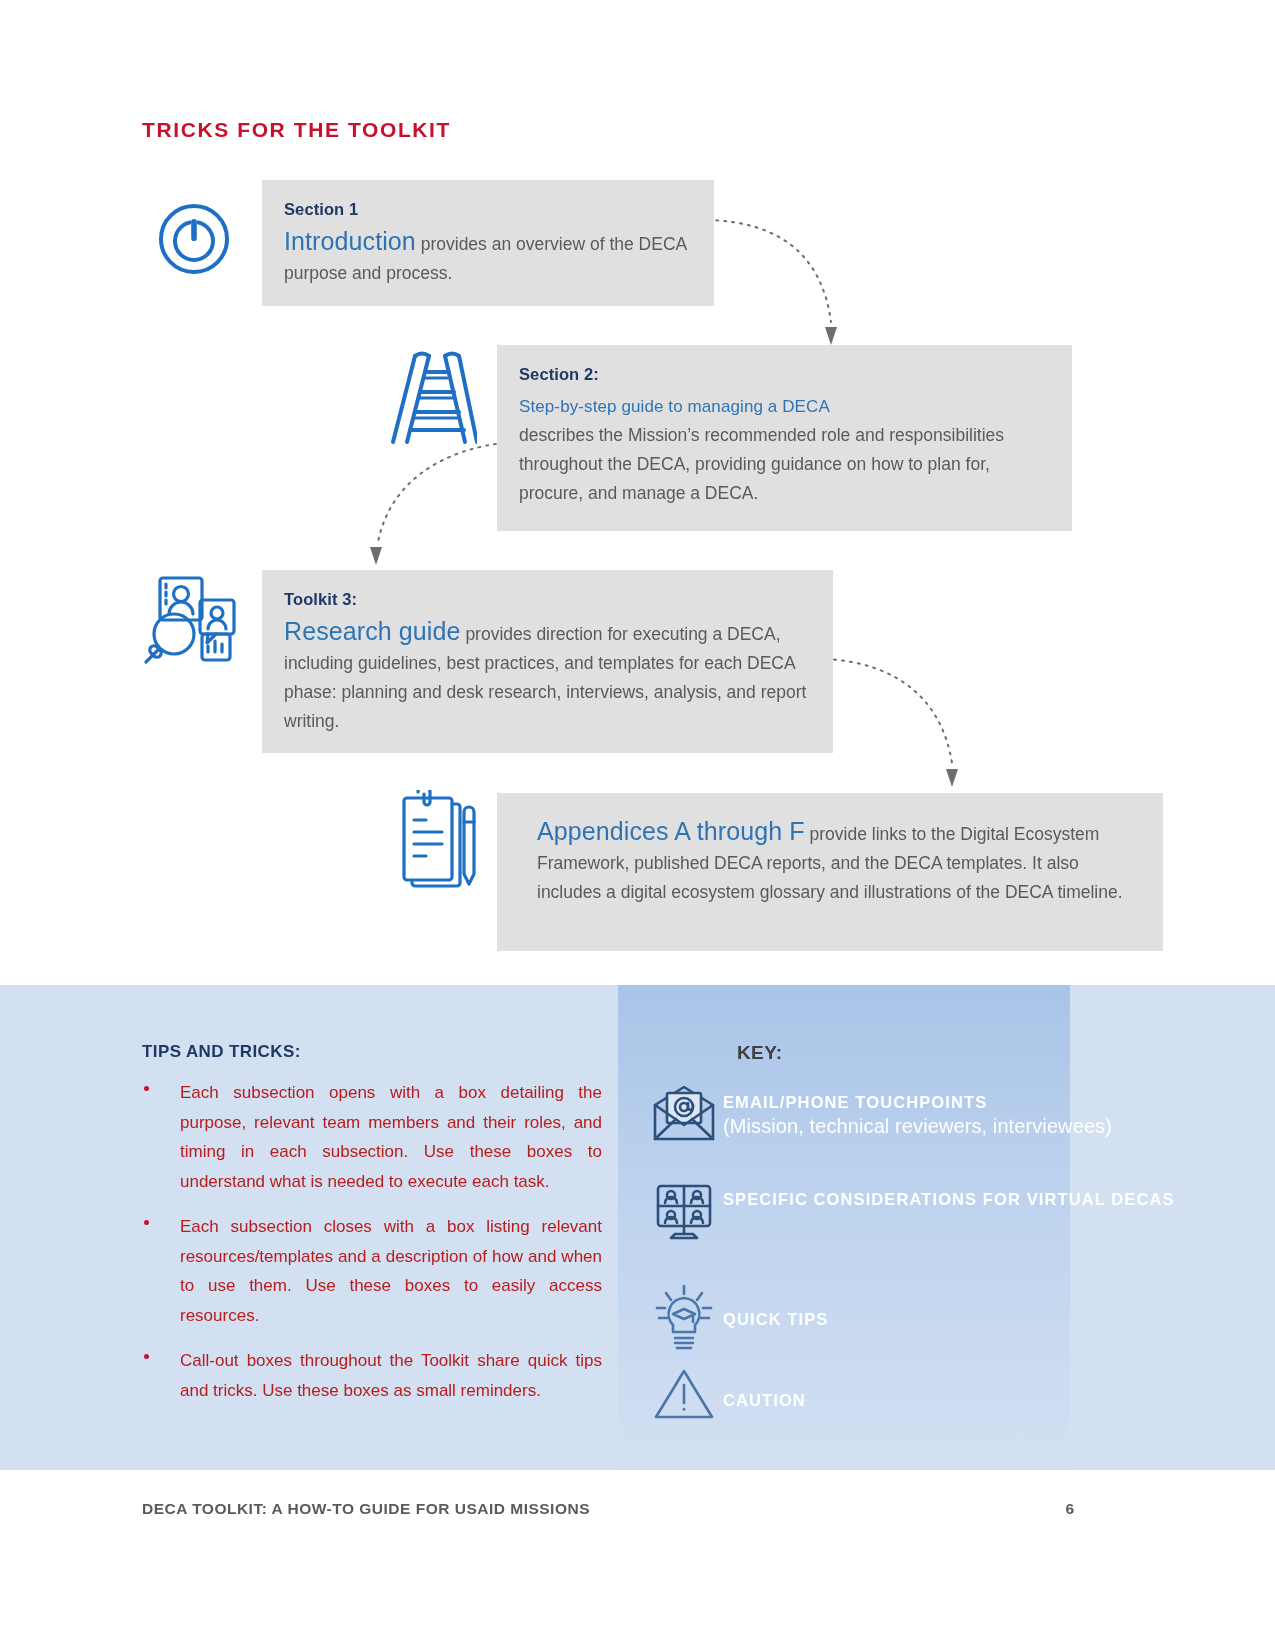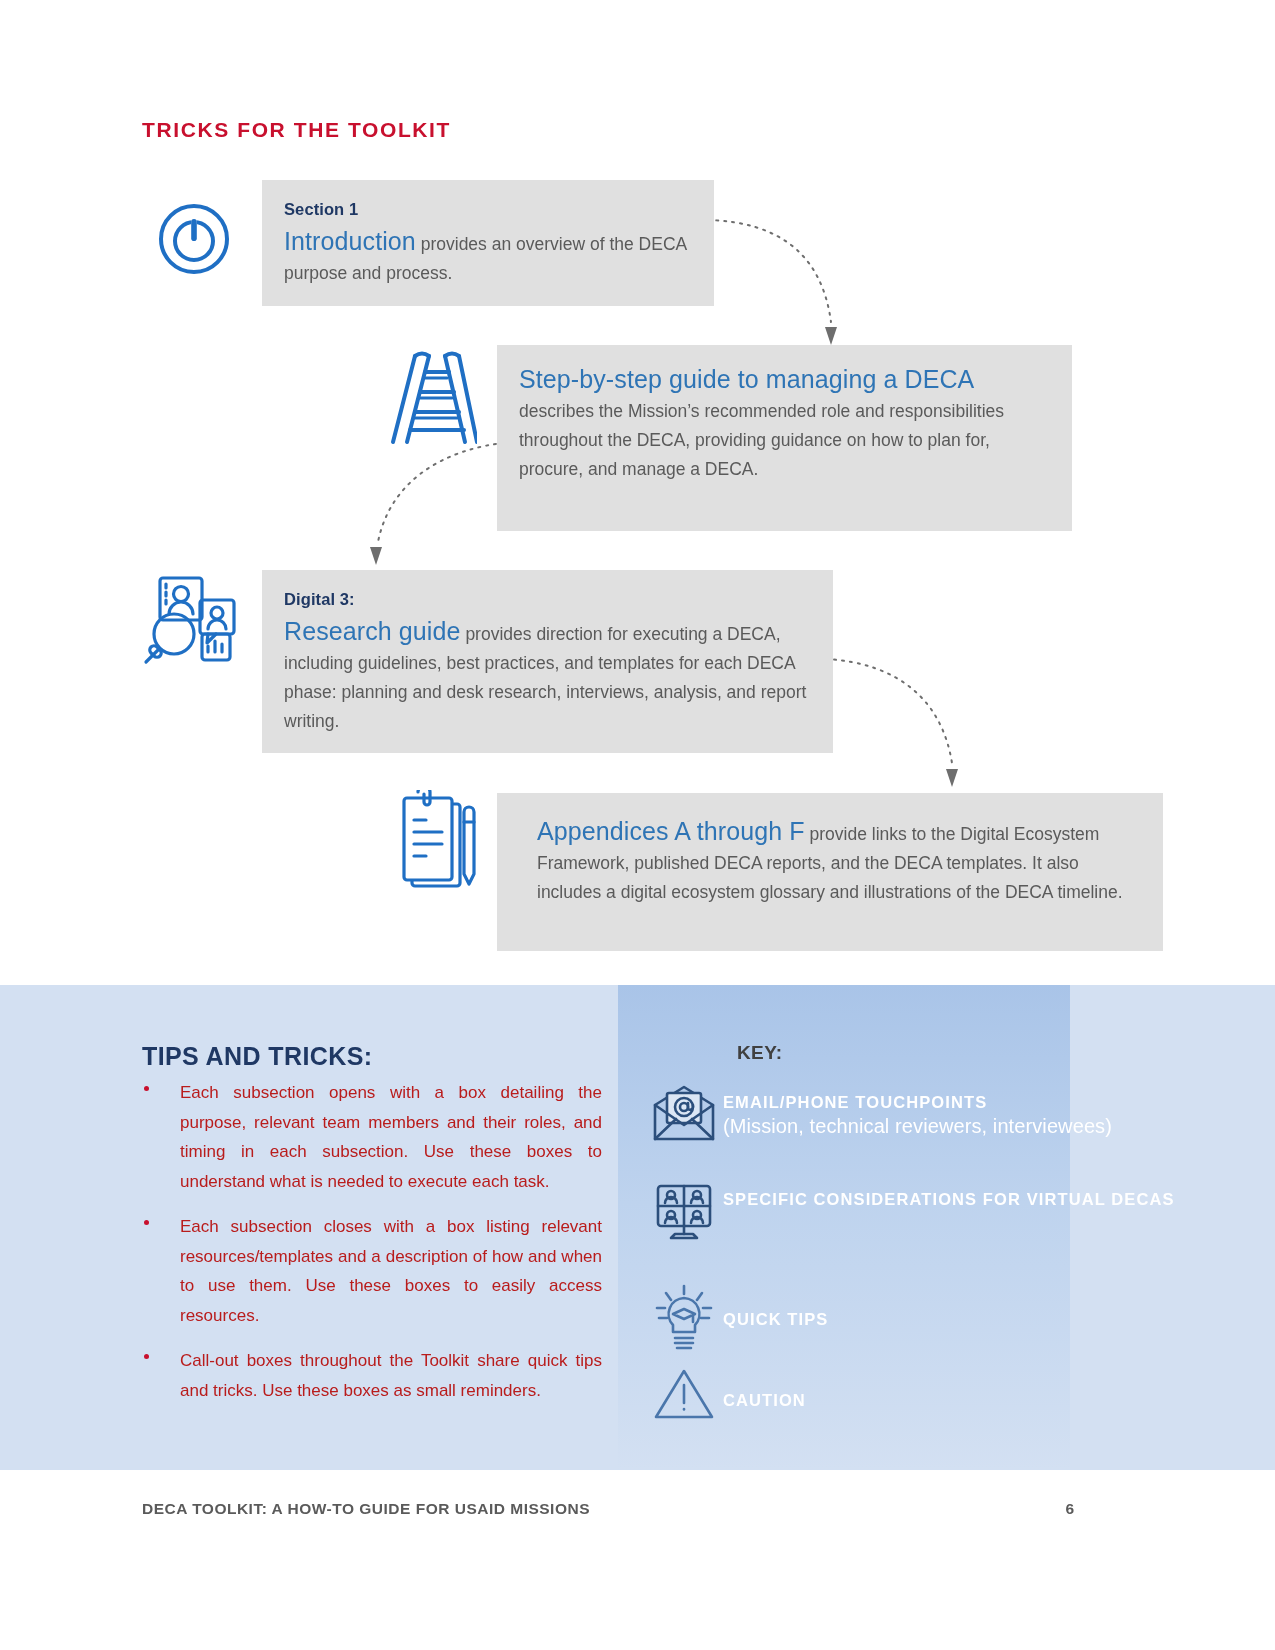--- a/index.html
+++ b/index.html
@@ -172,6 +172,7 @@
   </div>
 
   <div class="sec-box" id="box-s2">
+    <div class="sec-label">Section 2:</div>
     <div class="sec-body"><span class="sec-head big">Step-by-step guide to managing a DECA</span><br><span> describes the Mission’s recommended role and responsibilities throughout the DECA, providing guidance on how to plan for, procure, and manage a DECA.</span></div>
   </div>
 

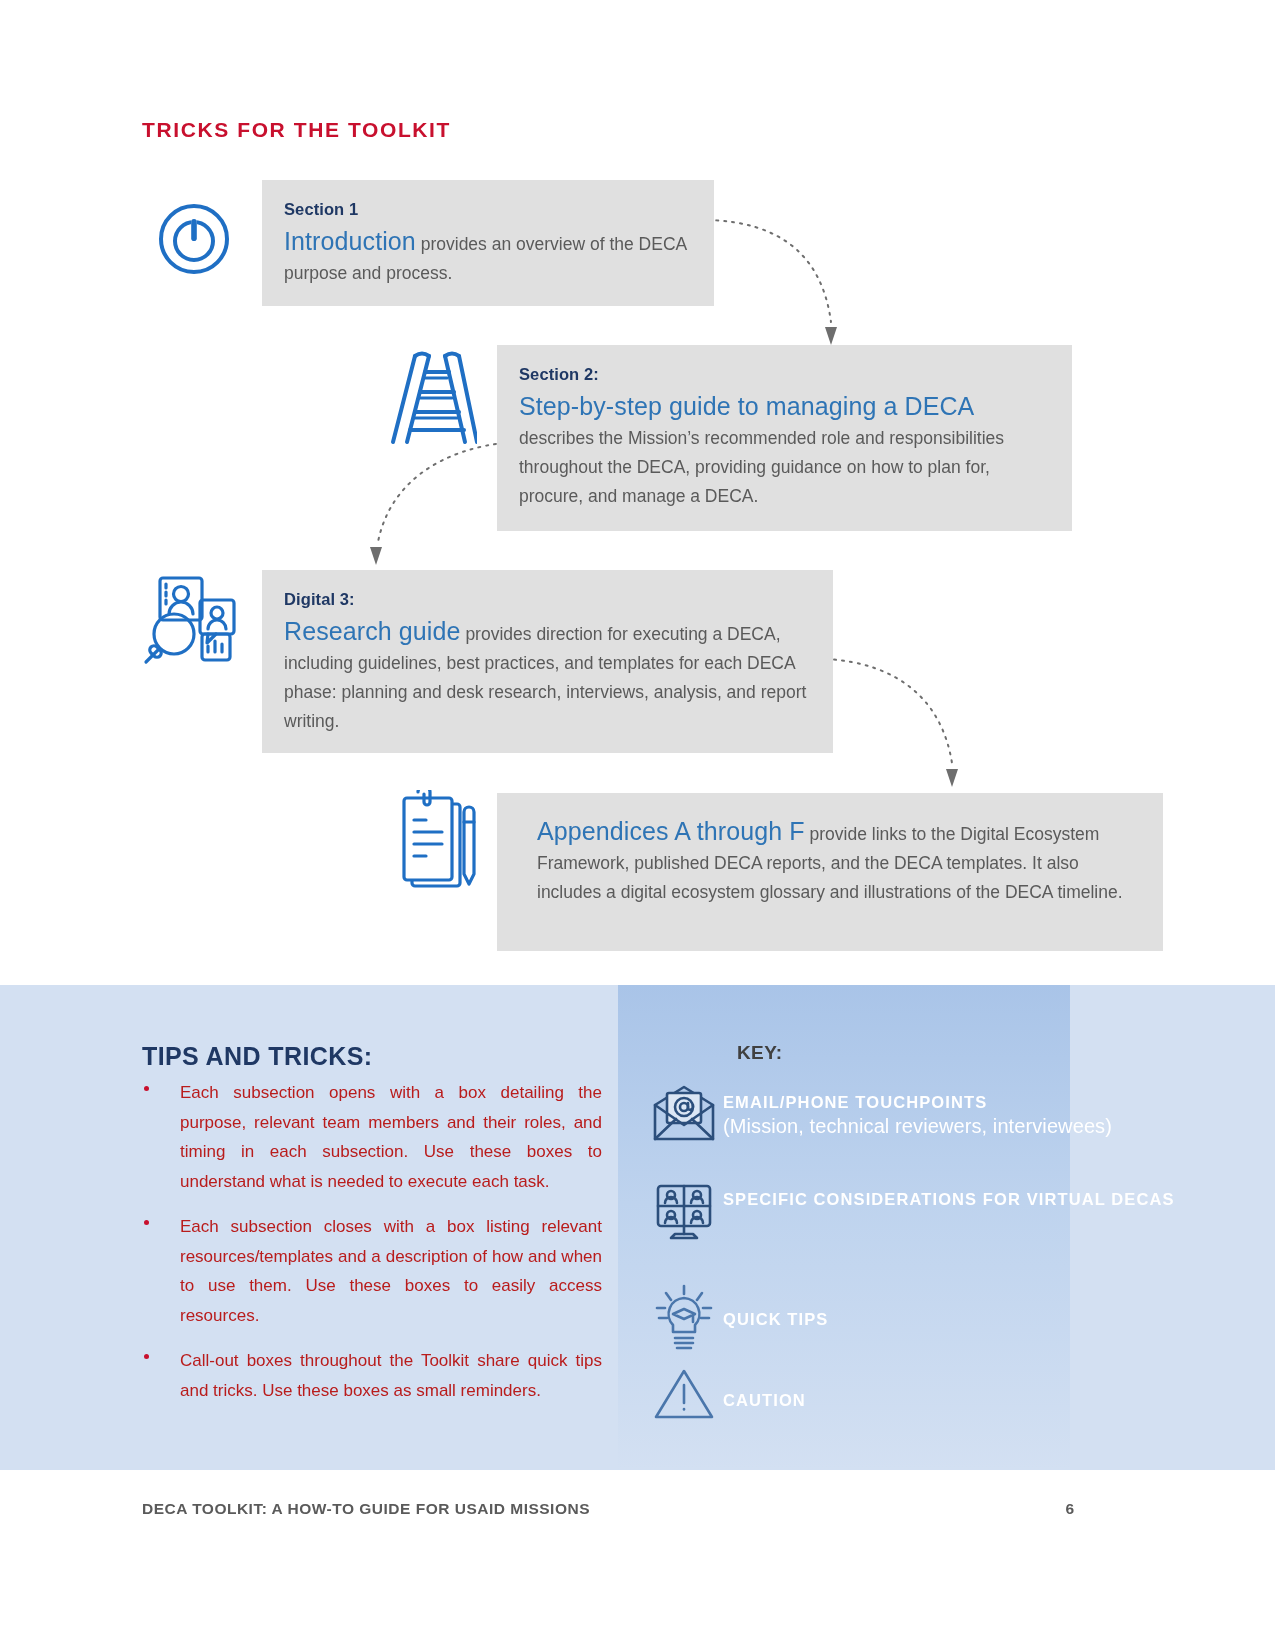--- a/index.html
+++ b/index.html
@@ -34,7 +34,7 @@
   .sec-head {
     color: #2e74b5; font-size: 25px; letter-spacing: .1px;
   }
-  .sec-head.big { font-size: 25px; }
+  .sec-head.big { font-size: 17px; }
 
   #box-s1 { left: 262px; top: 180px; width: 452px; height: 126px; }
   #box-s2 { left: 497px; top: 345px; width: 575px; height: 186px; }

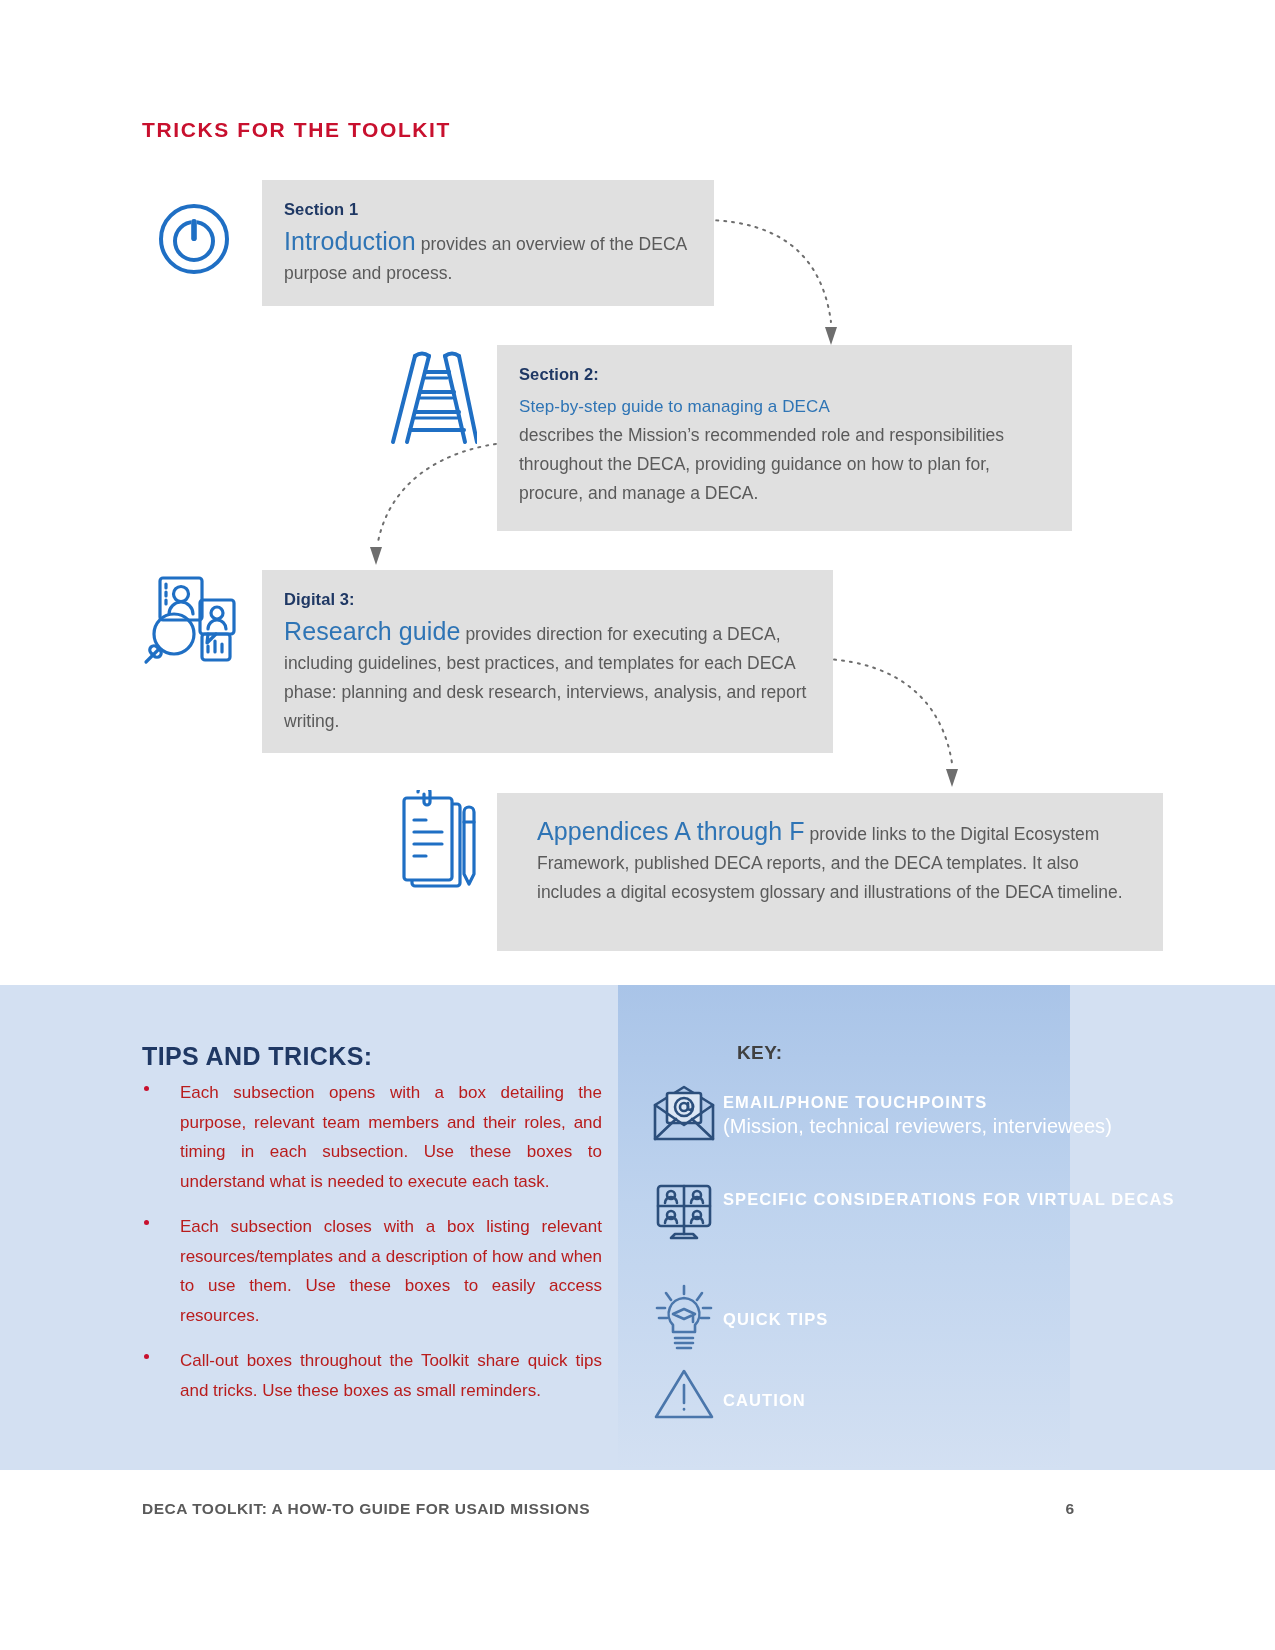--- a/index.html
+++ b/index.html
@@ -197,7 +197,7 @@
   </div>
 
   <div class="sec-box" id="box-s3">
-    <div class="sec-label">Digital 3:</div>
+    <div class="sec-label">Toolkit 3:</div>
     <div class="sec-body"><span class="sec-head">Research guide</span><span> provides direction for executing a DECA, including guidelines, best practices, and templates for each DECA phase: planning and desk research, interviews, analysis, and report writing.</span></div>
   </div>
 

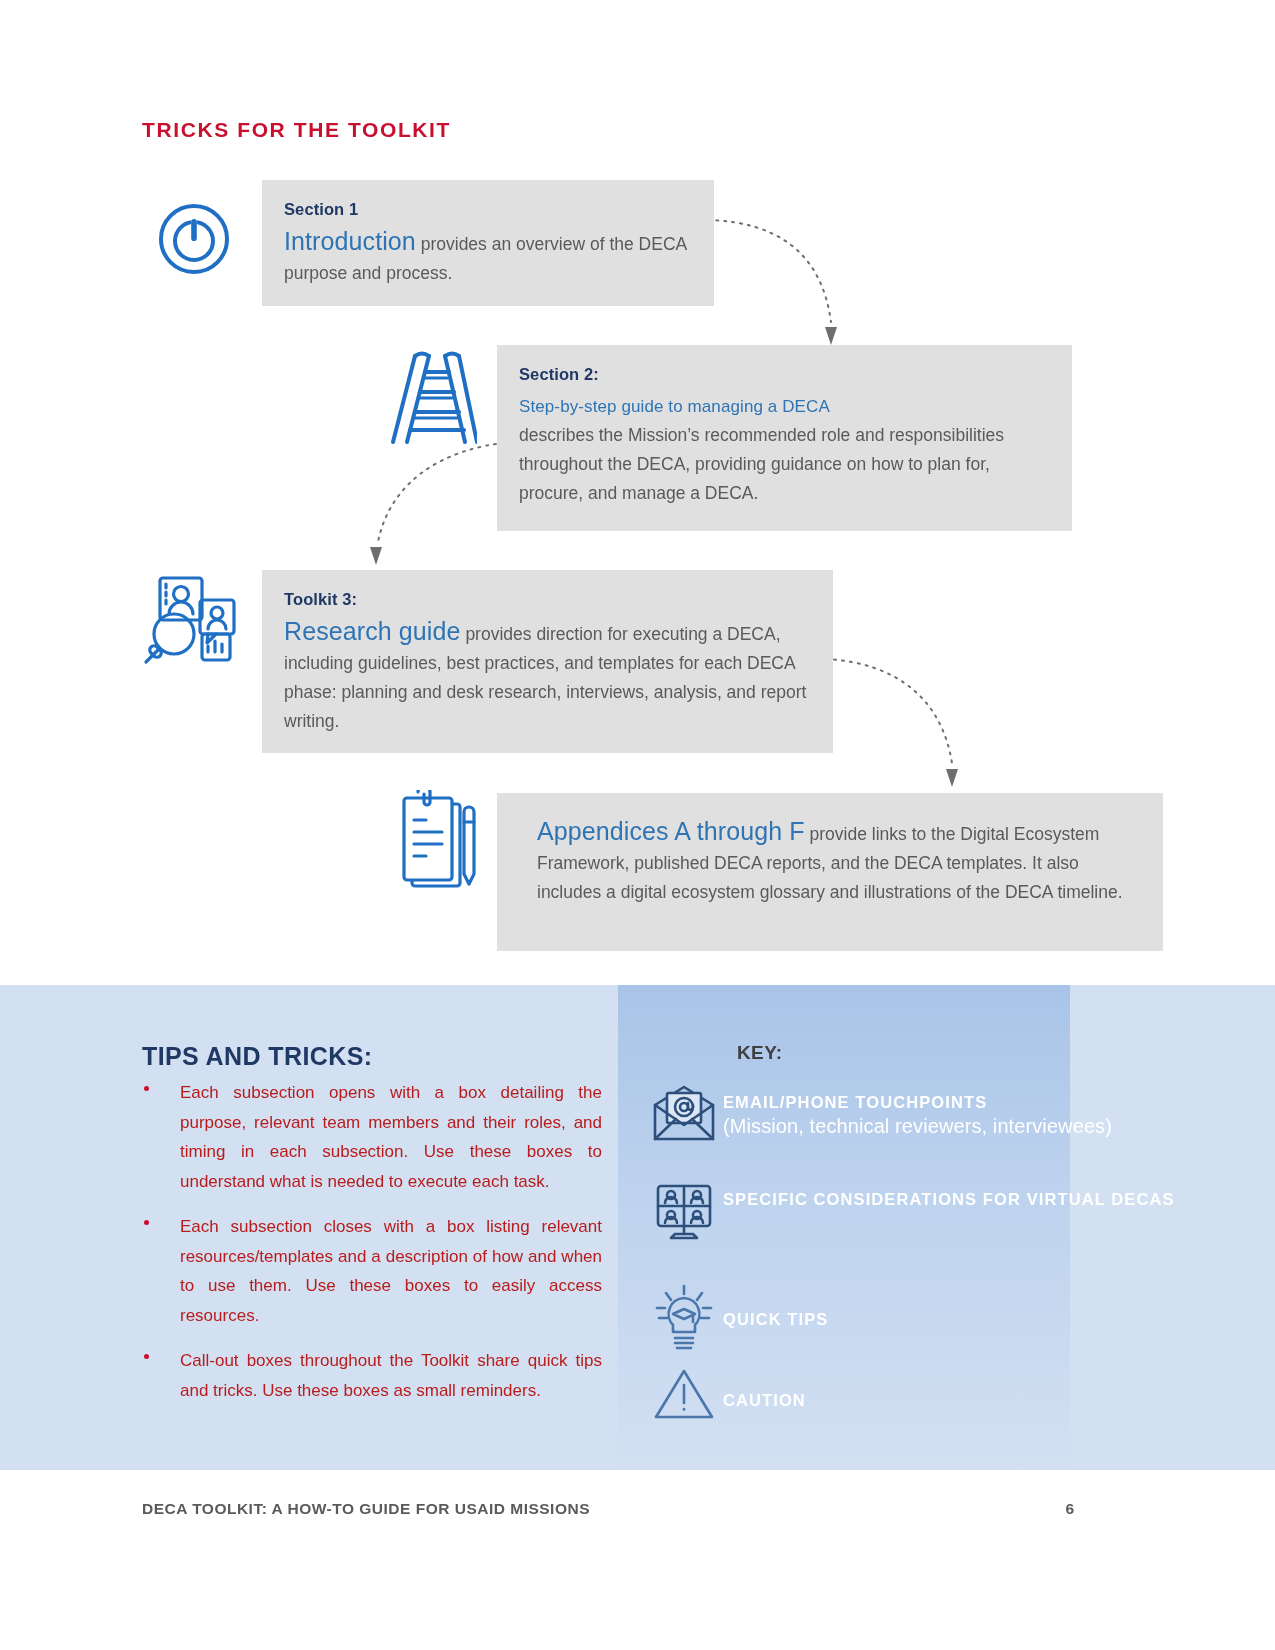--- a/index.html
+++ b/index.html
@@ -66,7 +66,7 @@
 
   .tips-title {
     position: absolute; left: 142px; top: 1042px;
-    font-size: 25px; font-weight: bold; color: #1f3864; letter-spacing: .4px;
+    font-size: 17px; font-weight: bold; color: #1f3864; letter-spacing: .4px;
   }
   .tips-list { position: absolute; left: 142px; top: 1078px; width: 460px; }
   .tip-item { position: relative; padding-left: 38px; margin-bottom: 16px; }

